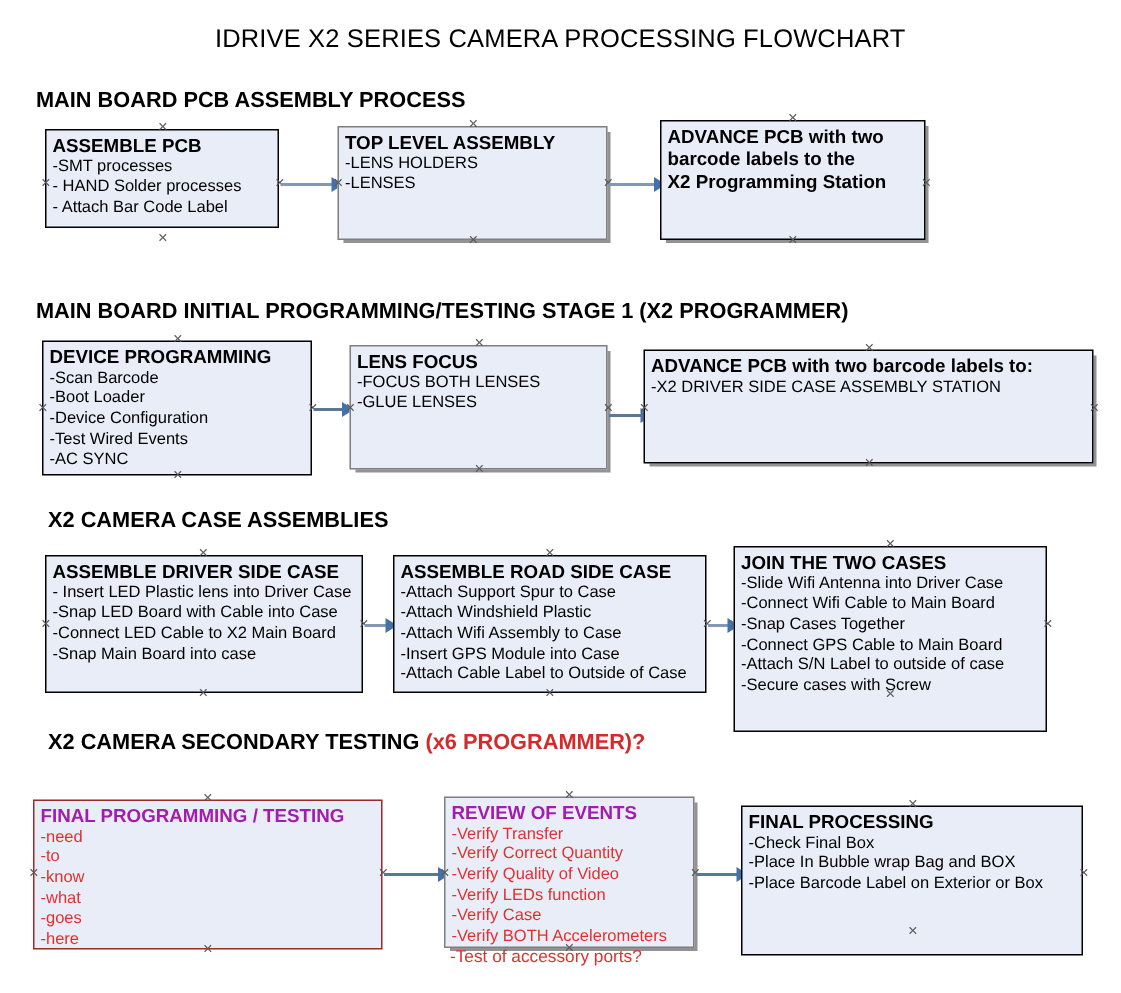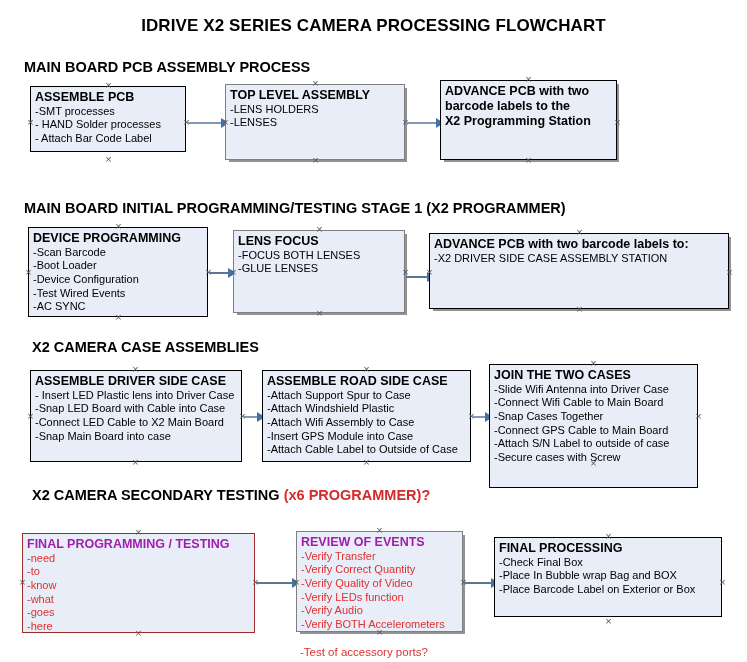--- a/index.html
+++ b/index.html
@@ -28,7 +28,7 @@
     width: 747px;
     text-align: center;
     font-size: 17px;
-    font-weight: bold;
+    font-weight: normal;
     color: #000000;
     letter-spacing: 0.1px;
     white-space: nowrap;

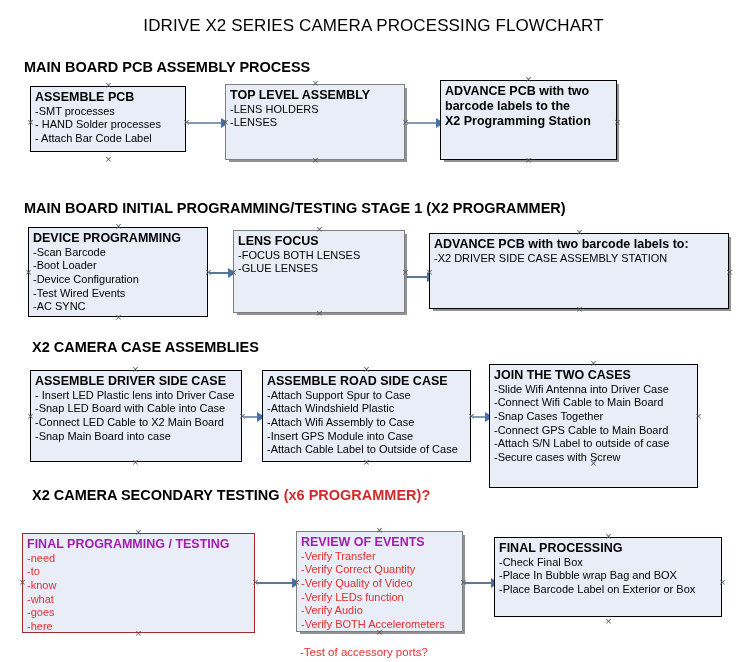--- a/index.html
+++ b/index.html
@@ -322,7 +322,7 @@
   <div class="connector dark" style="left:464px; top:582px; width:30px;"></div>
   <div class="arrow-head" style="left:491px; top:578px;"></div>
 
-  <div class="box border-black" style="left:494px; top:537px; width:228px; height:80px;">
+  <div class="box border-black" style="left:494px; top:537px; width:228px; height:100px;">
     <div class="box-inner">
       <div class="box-title">FINAL PROCESSING</div>
       <div class="box-line"> -Check Final Box</div>

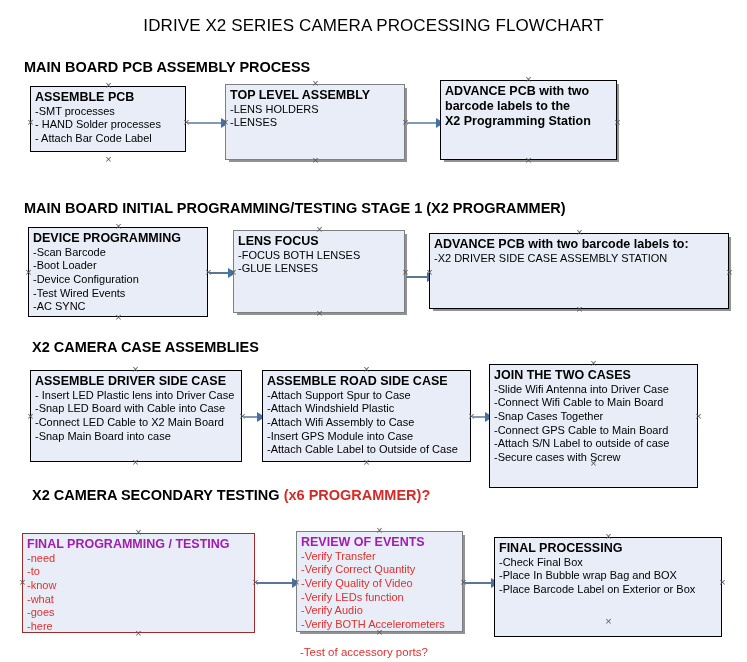--- a/index.html
+++ b/index.html
@@ -309,7 +309,7 @@
       <div class="box-line">-Verify Correct Quantity</div>
       <div class="box-line">-Verify Quality of Video</div>
       <div class="box-line">-Verify LEDs function</div>
-      <div class="box-line">-Verify Audio</div>
+      <div class="box-line">-Verify Case</div>
       <div class="box-line">-Verify BOTH Accelerometers</div>
     </div>
   </div>

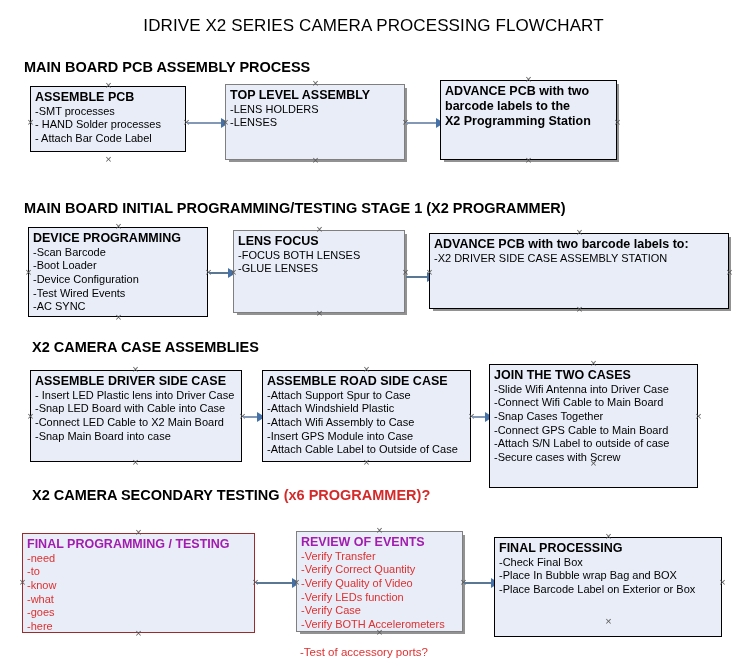--- a/index.html
+++ b/index.html
@@ -313,7 +313,7 @@
       <div class="box-line">-Verify BOTH Accelerometers</div>
     </div>
   </div>
-  <div class="overflow-line" style="left:300px; top:631px;margin-top:14px;">-Test of accessory ports?</div>
+  <div class="overflow-line" style="left:300px; top:631px;">-Test of accessory ports?</div>
   <div class="handle" style="left:375px; top:526px;"></div>
   <div class="handle" style="left:375px; top:628px;"></div>
   <div class="handle" style="left:292px; top:578px;"></div>

